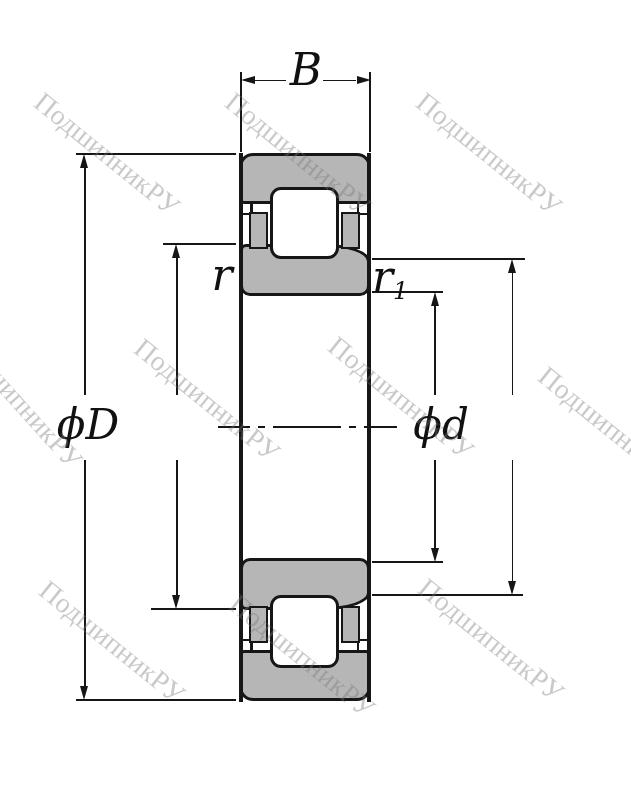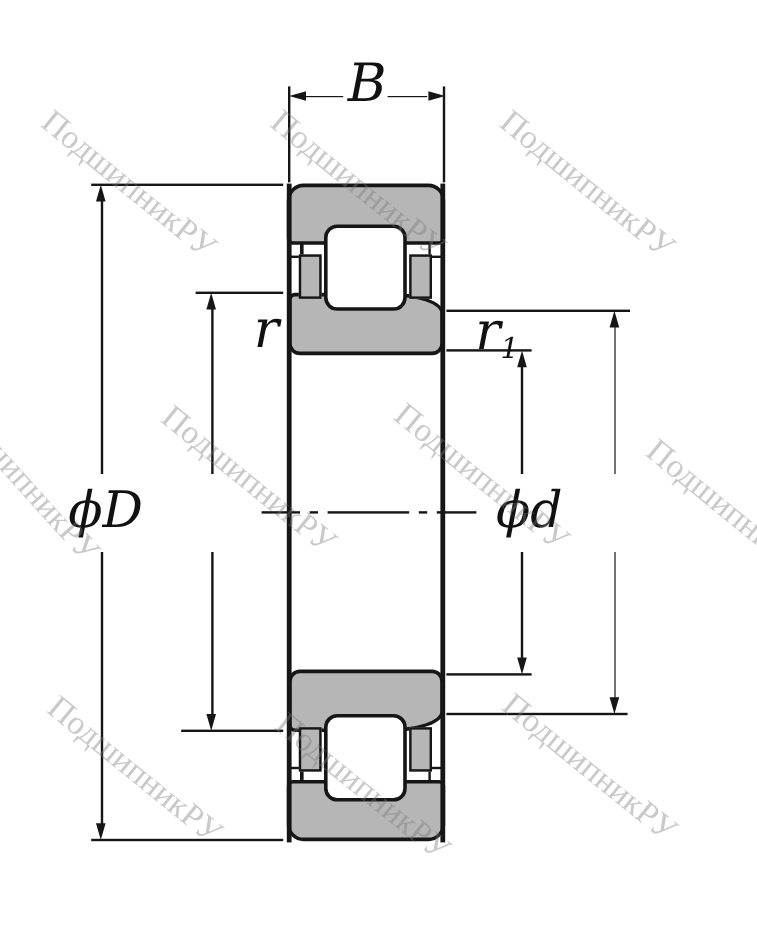--- a/index.html
+++ b/index.html
@@ -77,7 +77,7 @@
   <div class="dim-label" style="left:206px;top:253px;width:32px;font-size:44px;">
     <span>r</span>
   </div>
-  <div class="dim-label" style="left:372px;top:255px;width:42px;font-size:44px;text-align:left;padding-left:24px;">
+  <div class="dim-label" style="left:372px;top:255px;width:42px;font-size:44px;text-align:left;">
     <span>r</span><span class="subi">1</span>
   </div>
 

